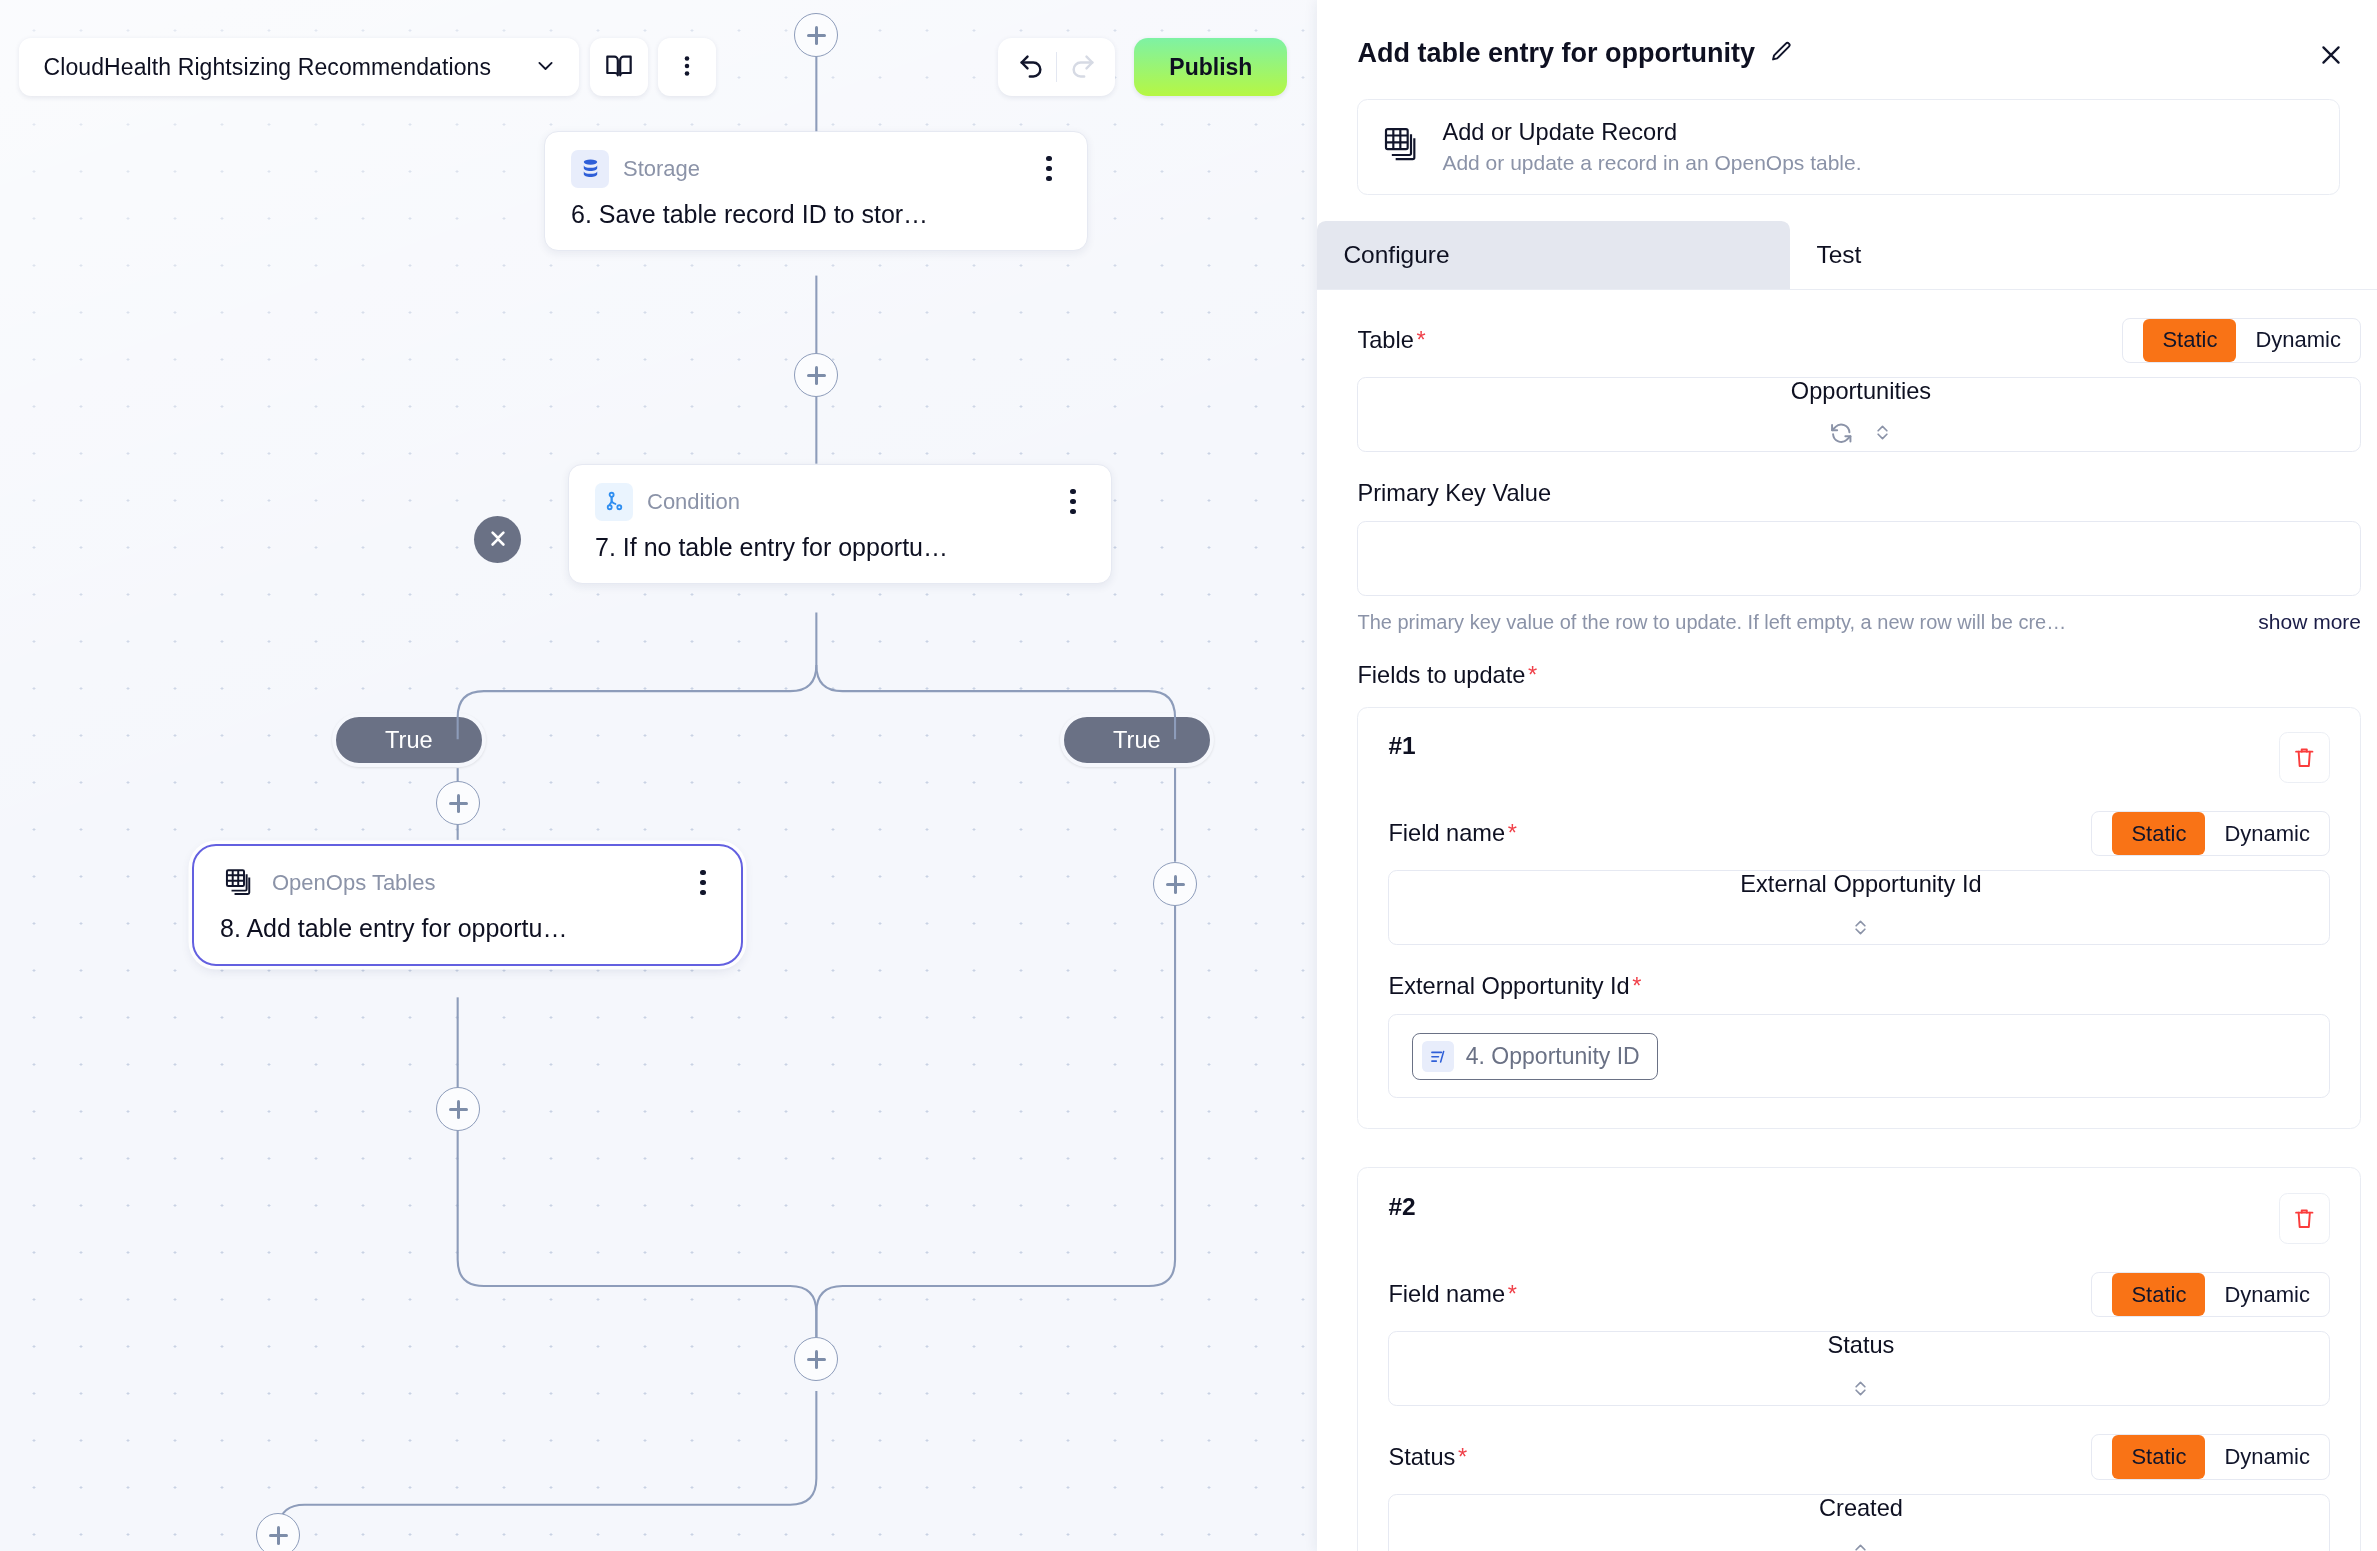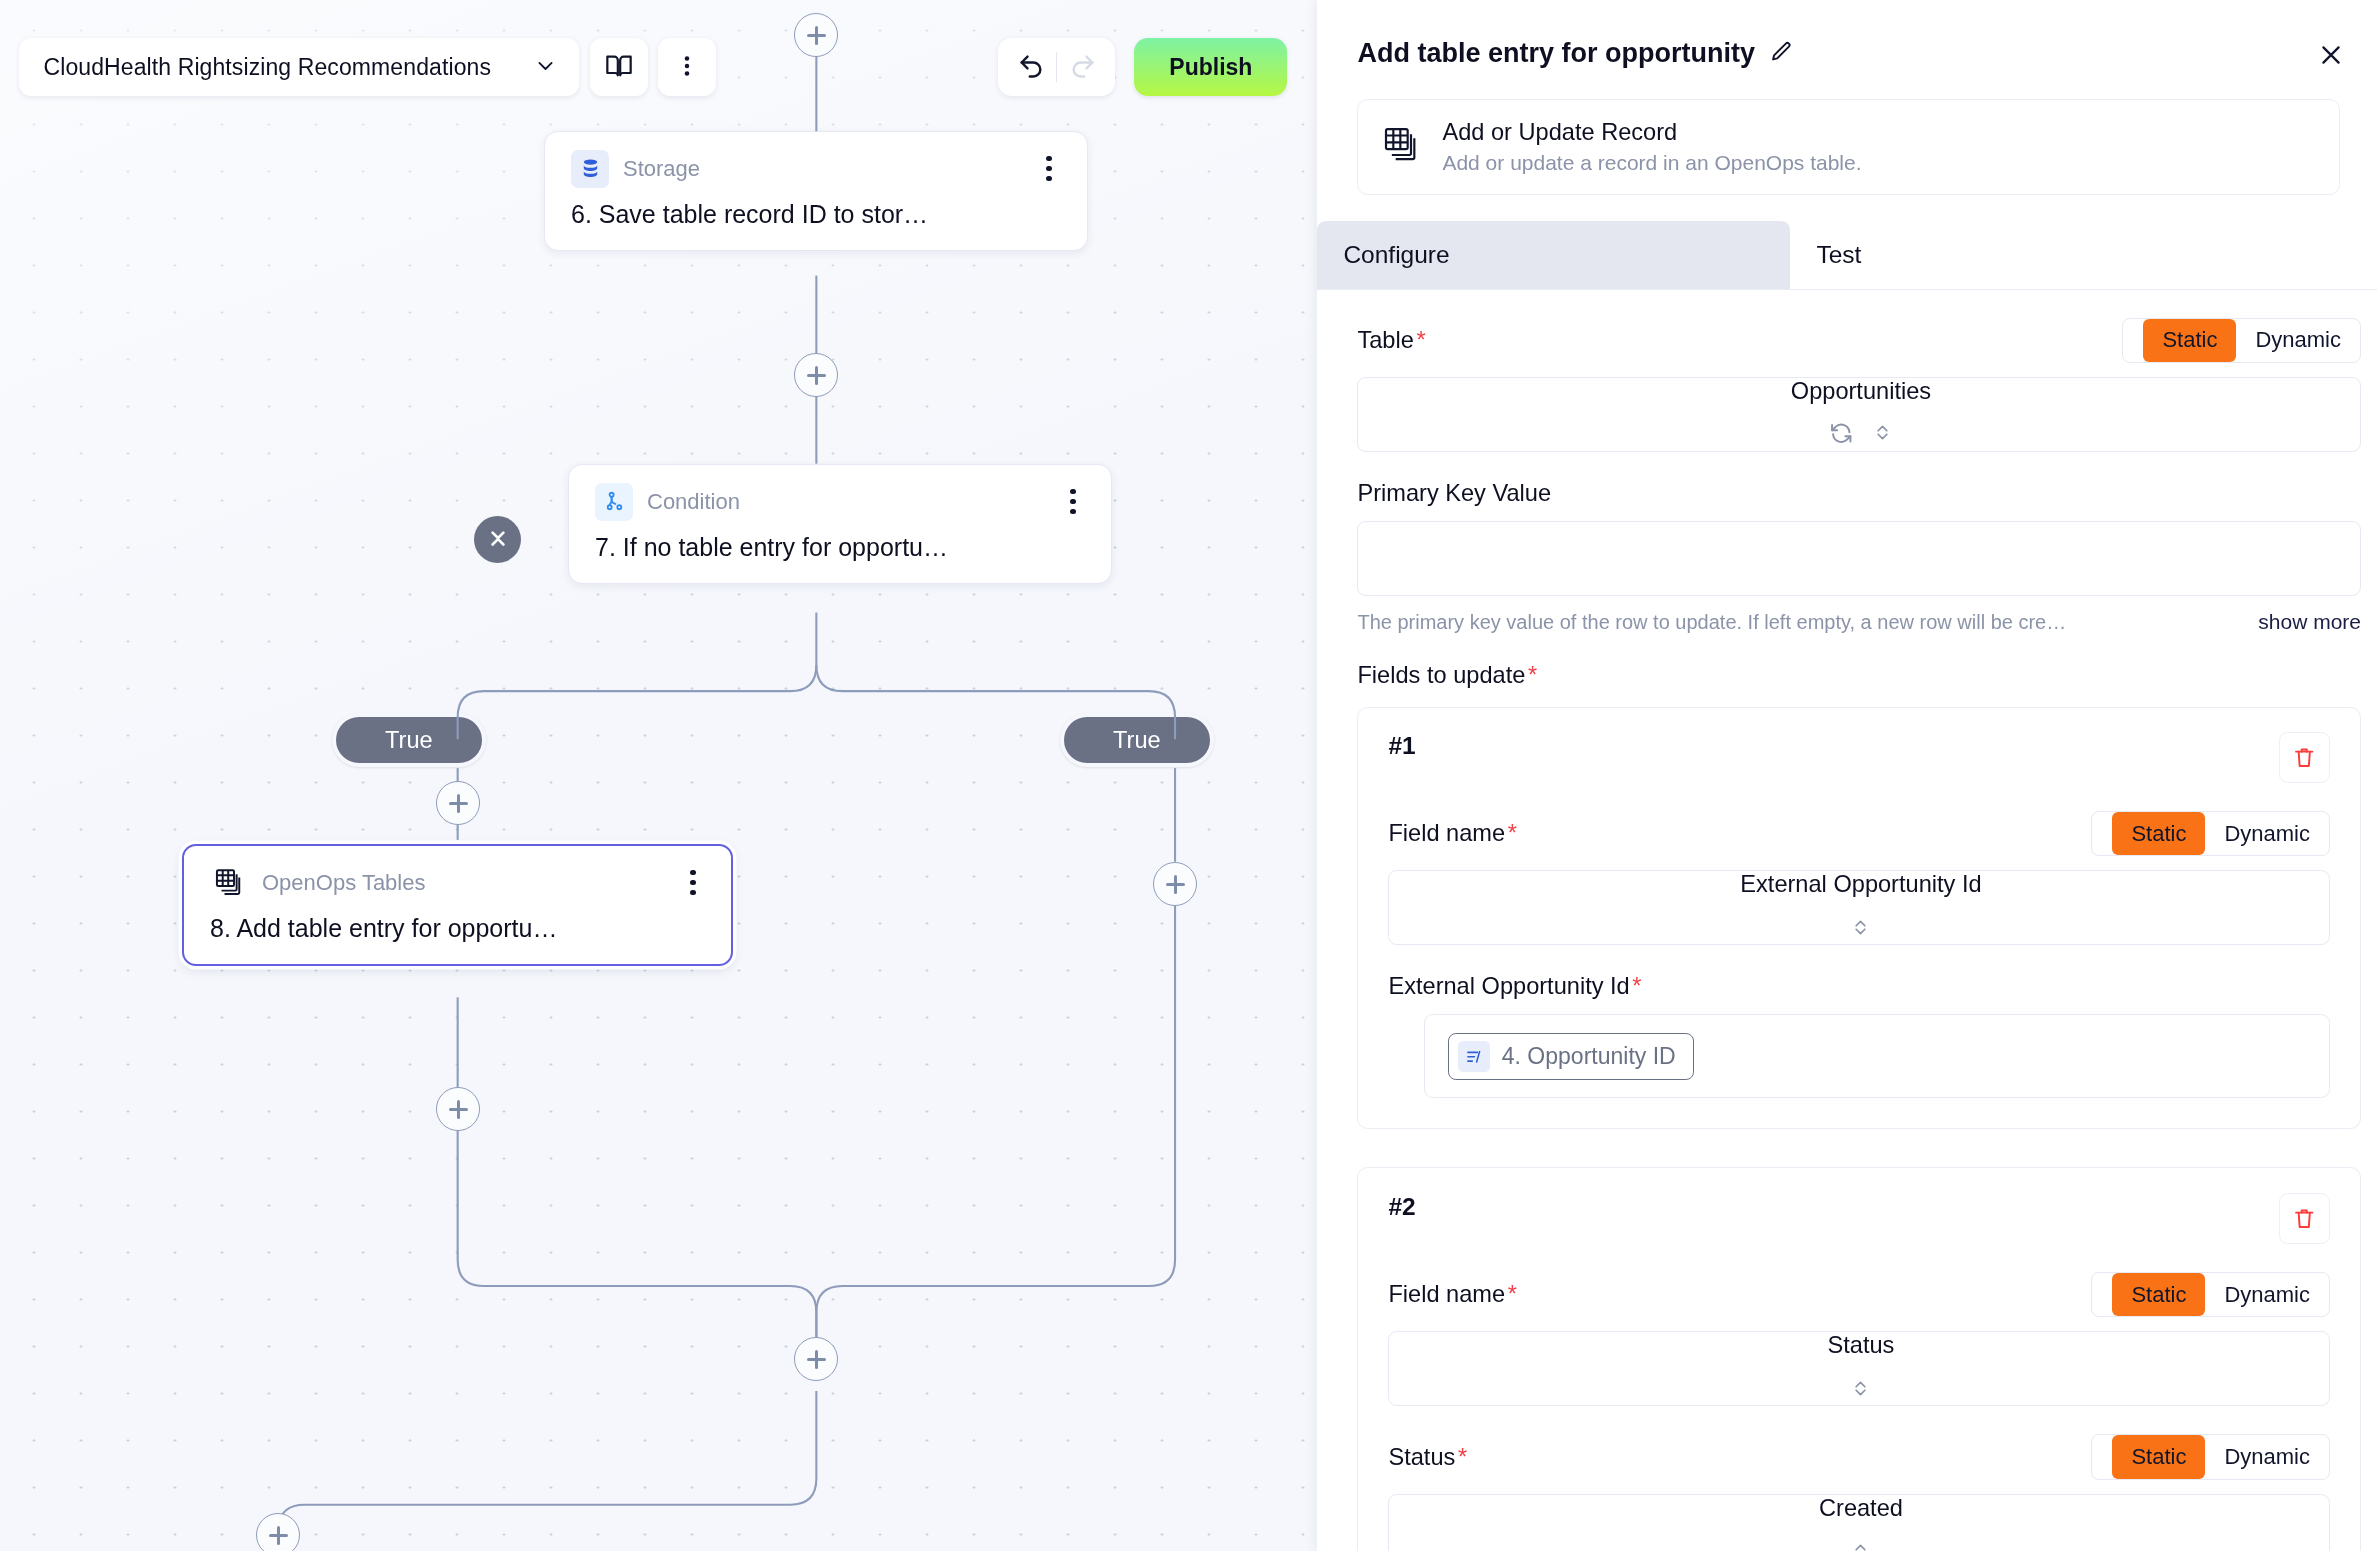--- a/index.html
+++ b/index.html
@@ -312,7 +312,7 @@
     <div class="branch-label" style="left:332px; top:713px;">True</div>
     <div class="branch-label" style="left:1060px; top:713px;">True</div>
 
-    <div class="node selected" style="left:182px; top:844px; width:551px;">
+    <div class="node selected" style="left:192px; top:844px; width:551px;border-radius:24px;">
       <div class="node-top">
         <span class="node-chip plain">
           <svg width="31.5" height="31.5" viewBox="0 0 24 24" fill="none" stroke="#11152b" stroke-width="1.5">

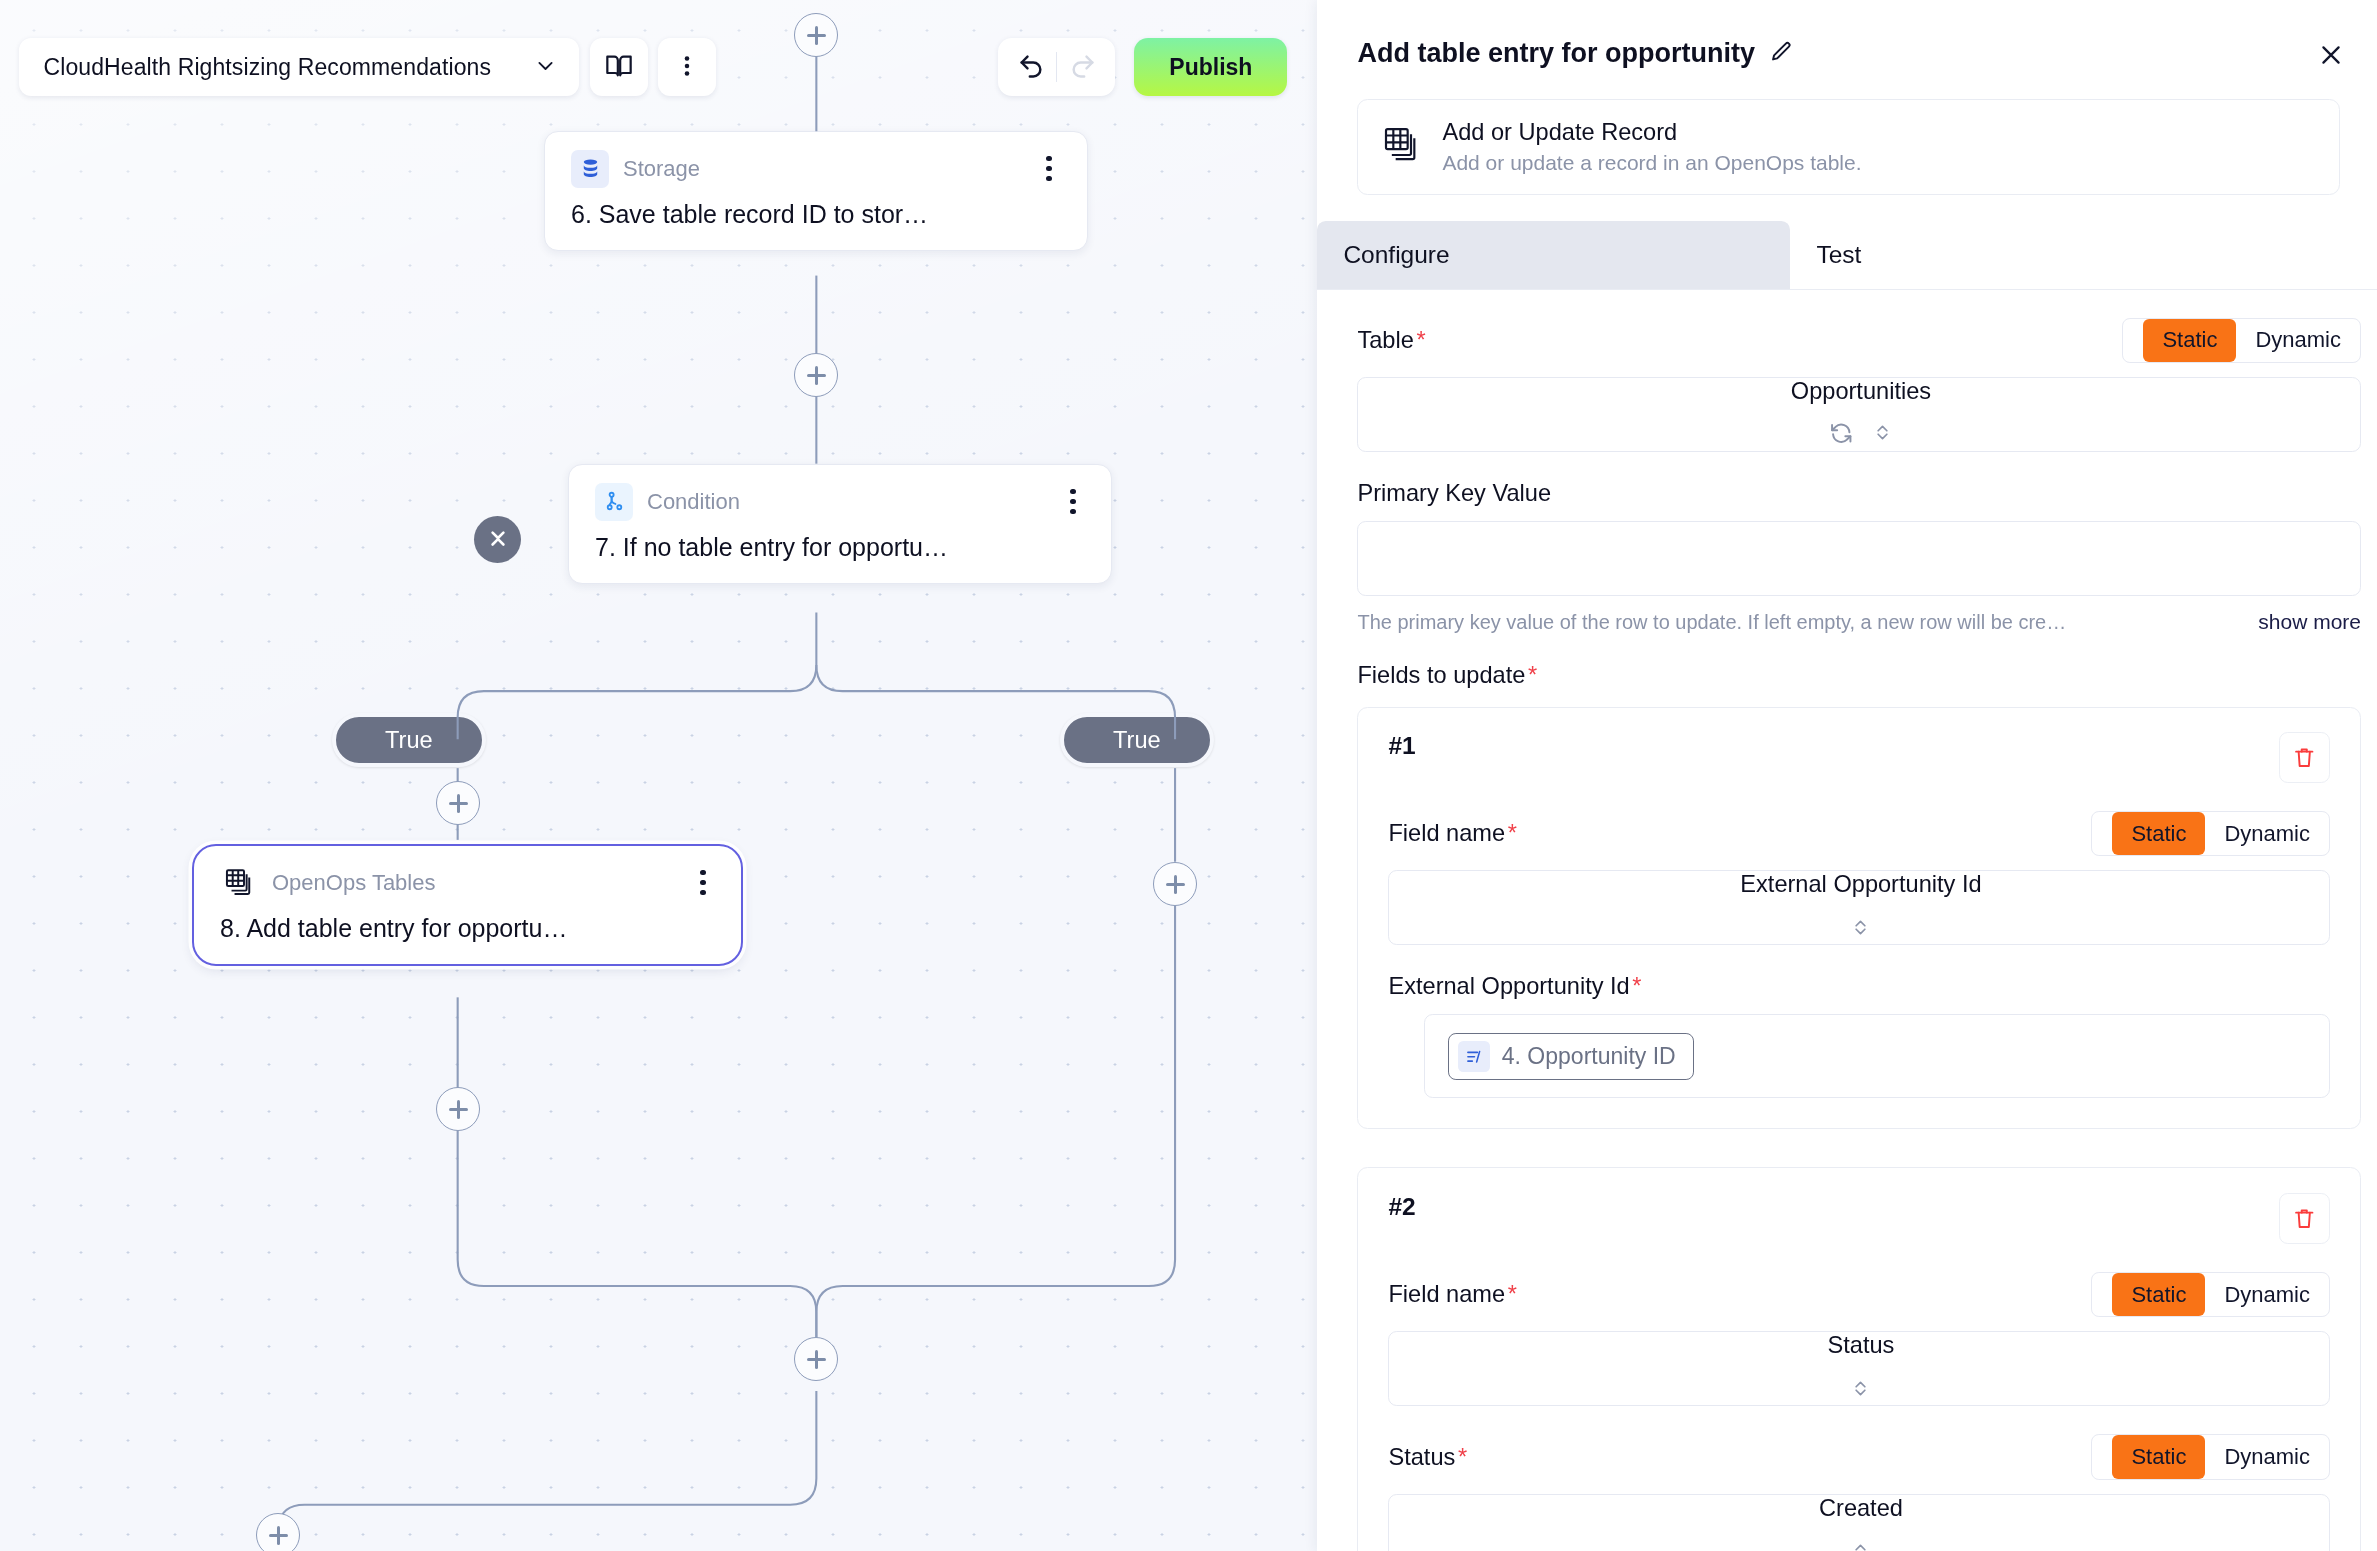--- a/index.html
+++ b/index.html
@@ -169,7 +169,7 @@
   .token-label { font-size: 23px; color: #6a7185; }
   .token-holder {
     margin-top: 14px; min-height: 84px; border: 1.3px solid #e6e9f2; border-radius: 8.7px;
-    display: flex; align-items: center; padding: 0 23px; margin-left: 36px;
+    display: flex; align-items: center; padding: 0 23px;
   }
 </style>
 </head>

